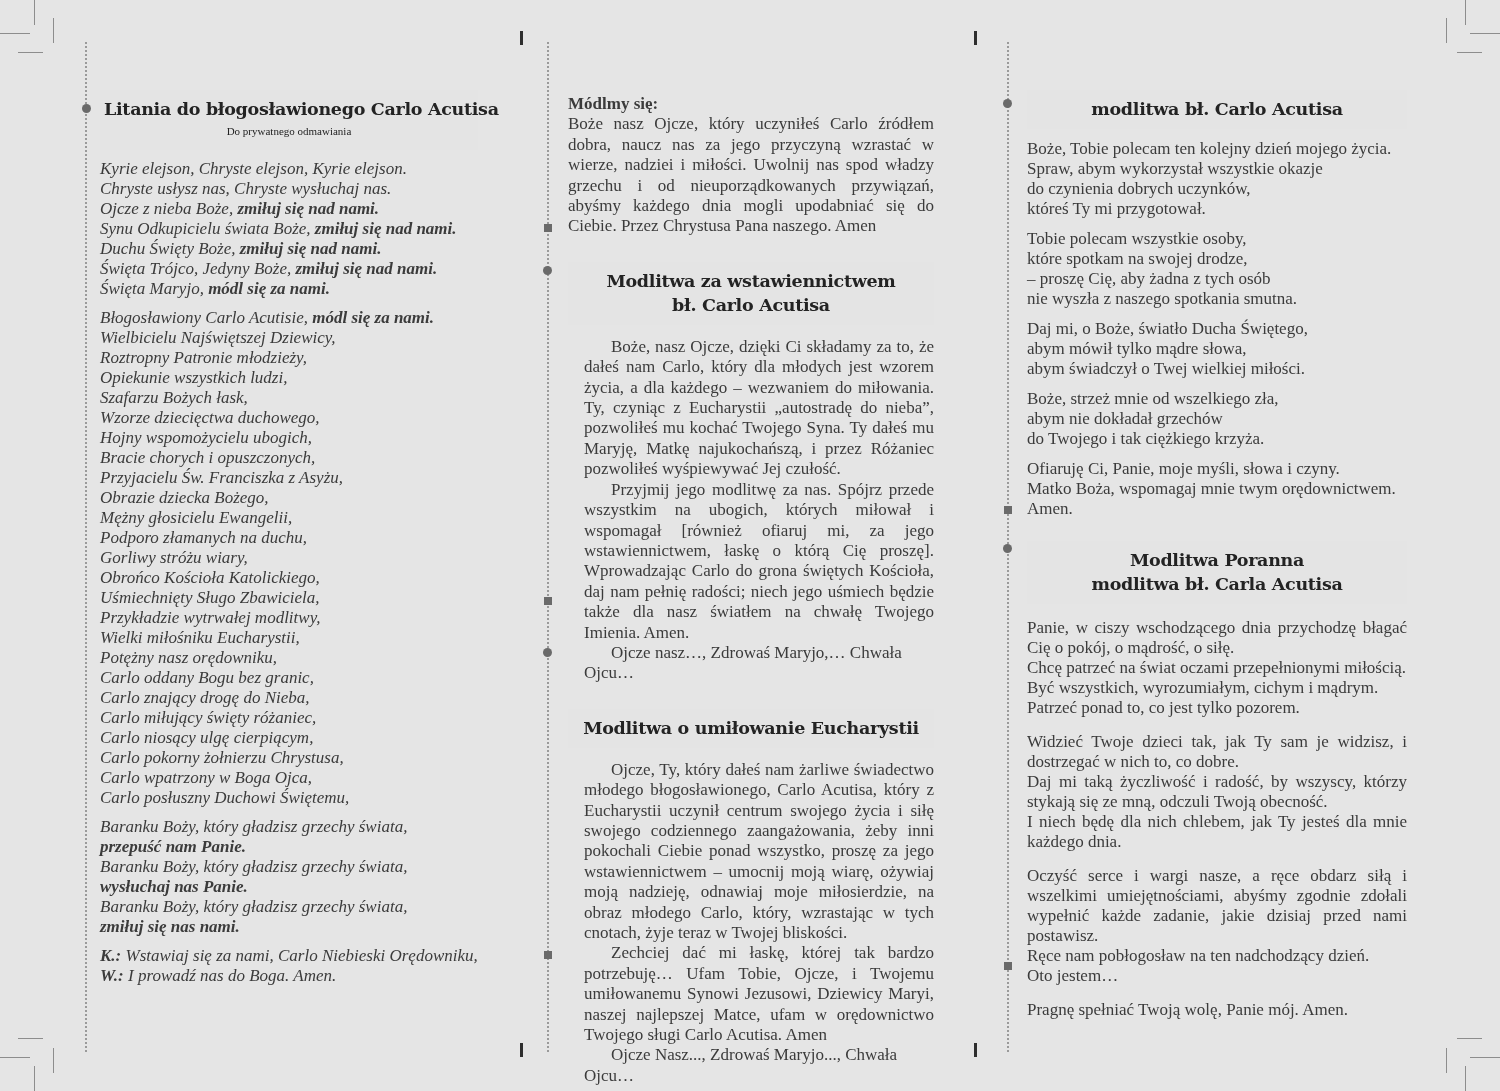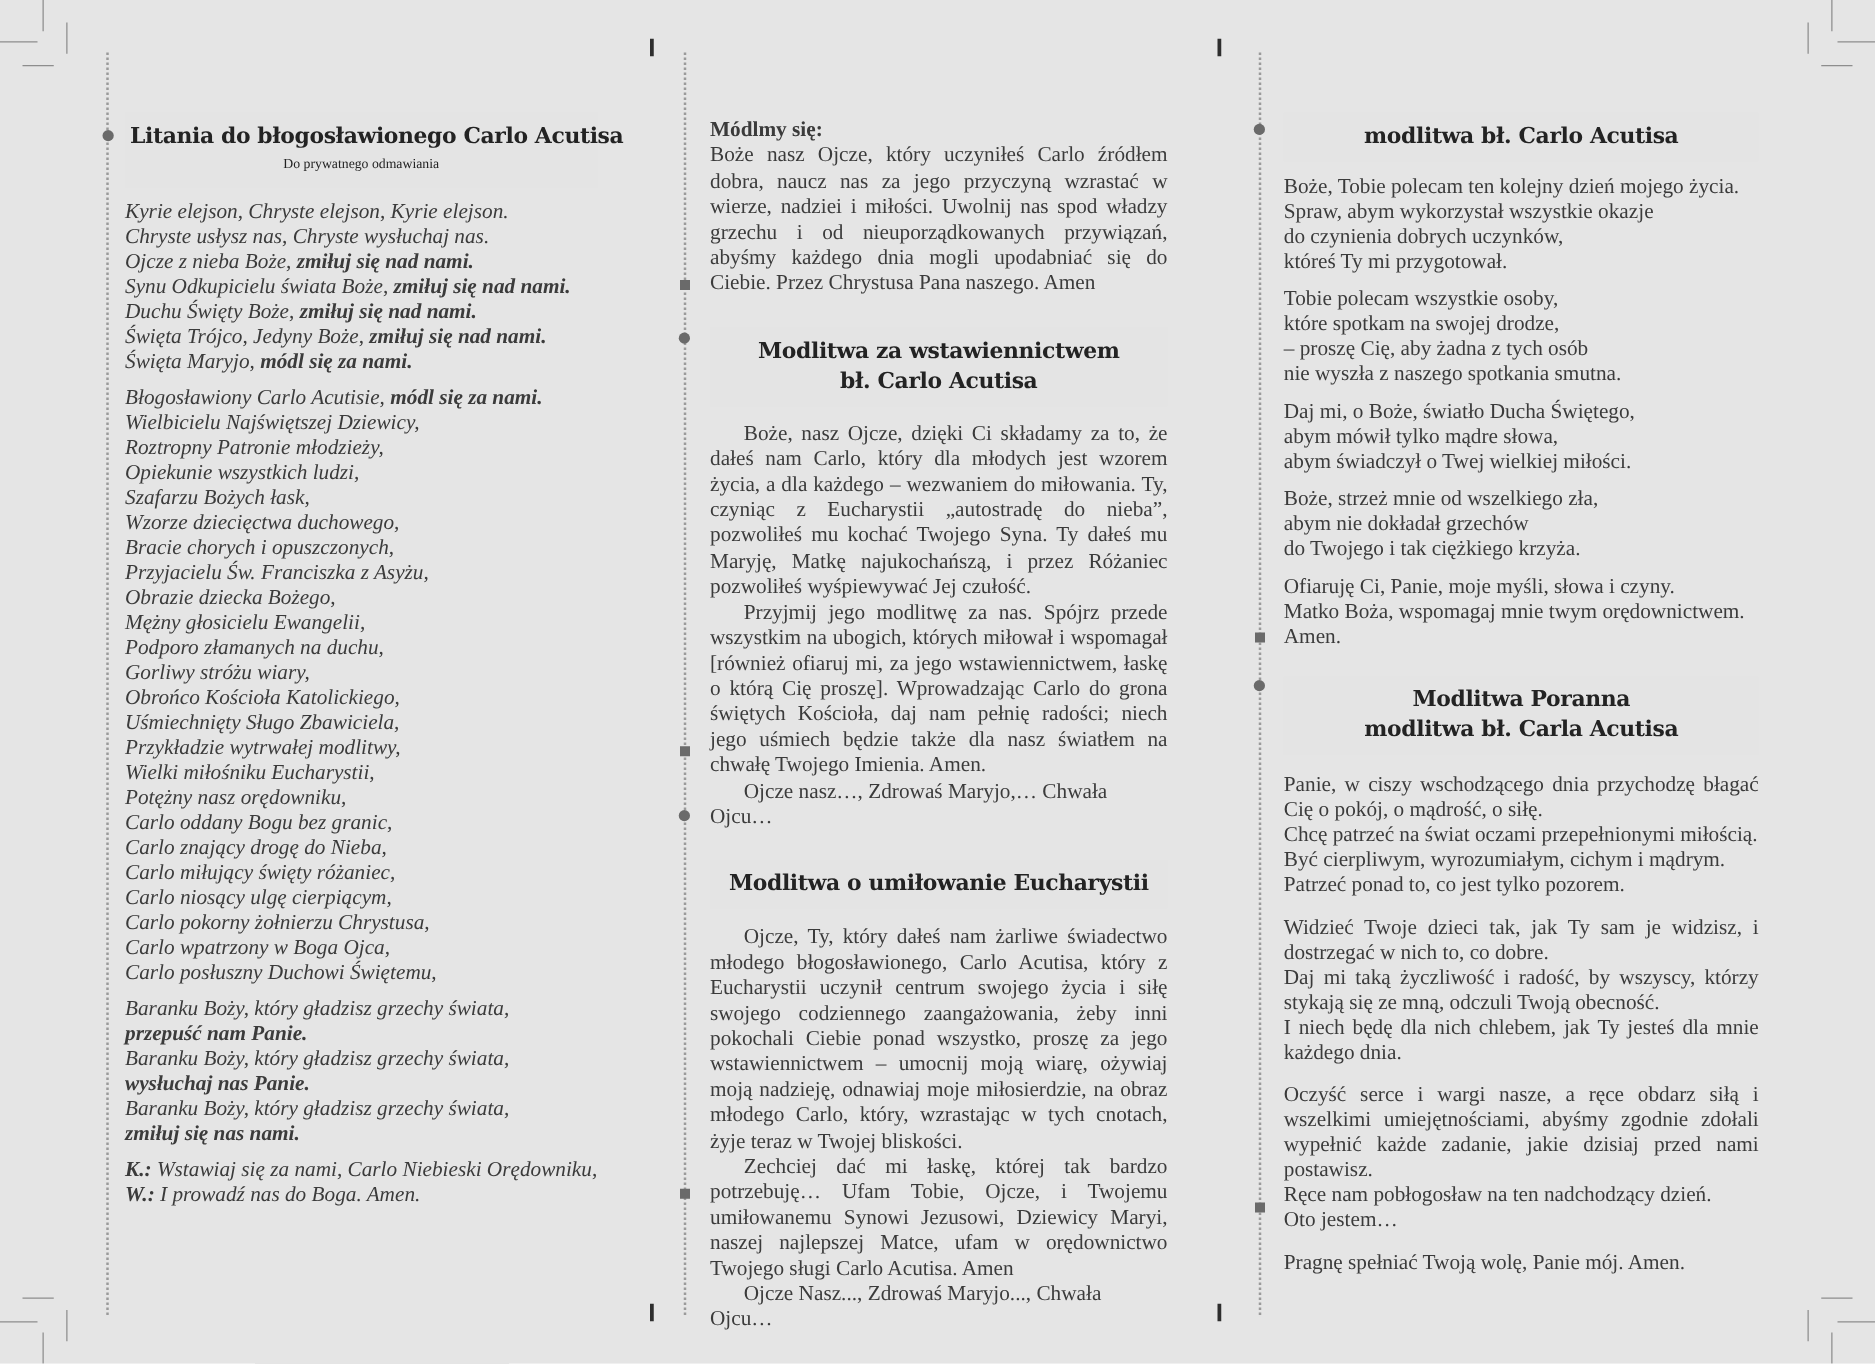--- a/index.html
+++ b/index.html
@@ -35,7 +35,7 @@
   .lead{font-weight:bold;font-size:17px;margin:4px 0 0 0;}
   .para{margin:0;}
   .para.just{text-align:justify;}
-  .para.ind{text-indent:27px;}
+  .para.ind{text-indent:27px;margin-left:16px;}
   .gap15{margin-top:25px;}
   .gap12{margin-top:12px;}
 

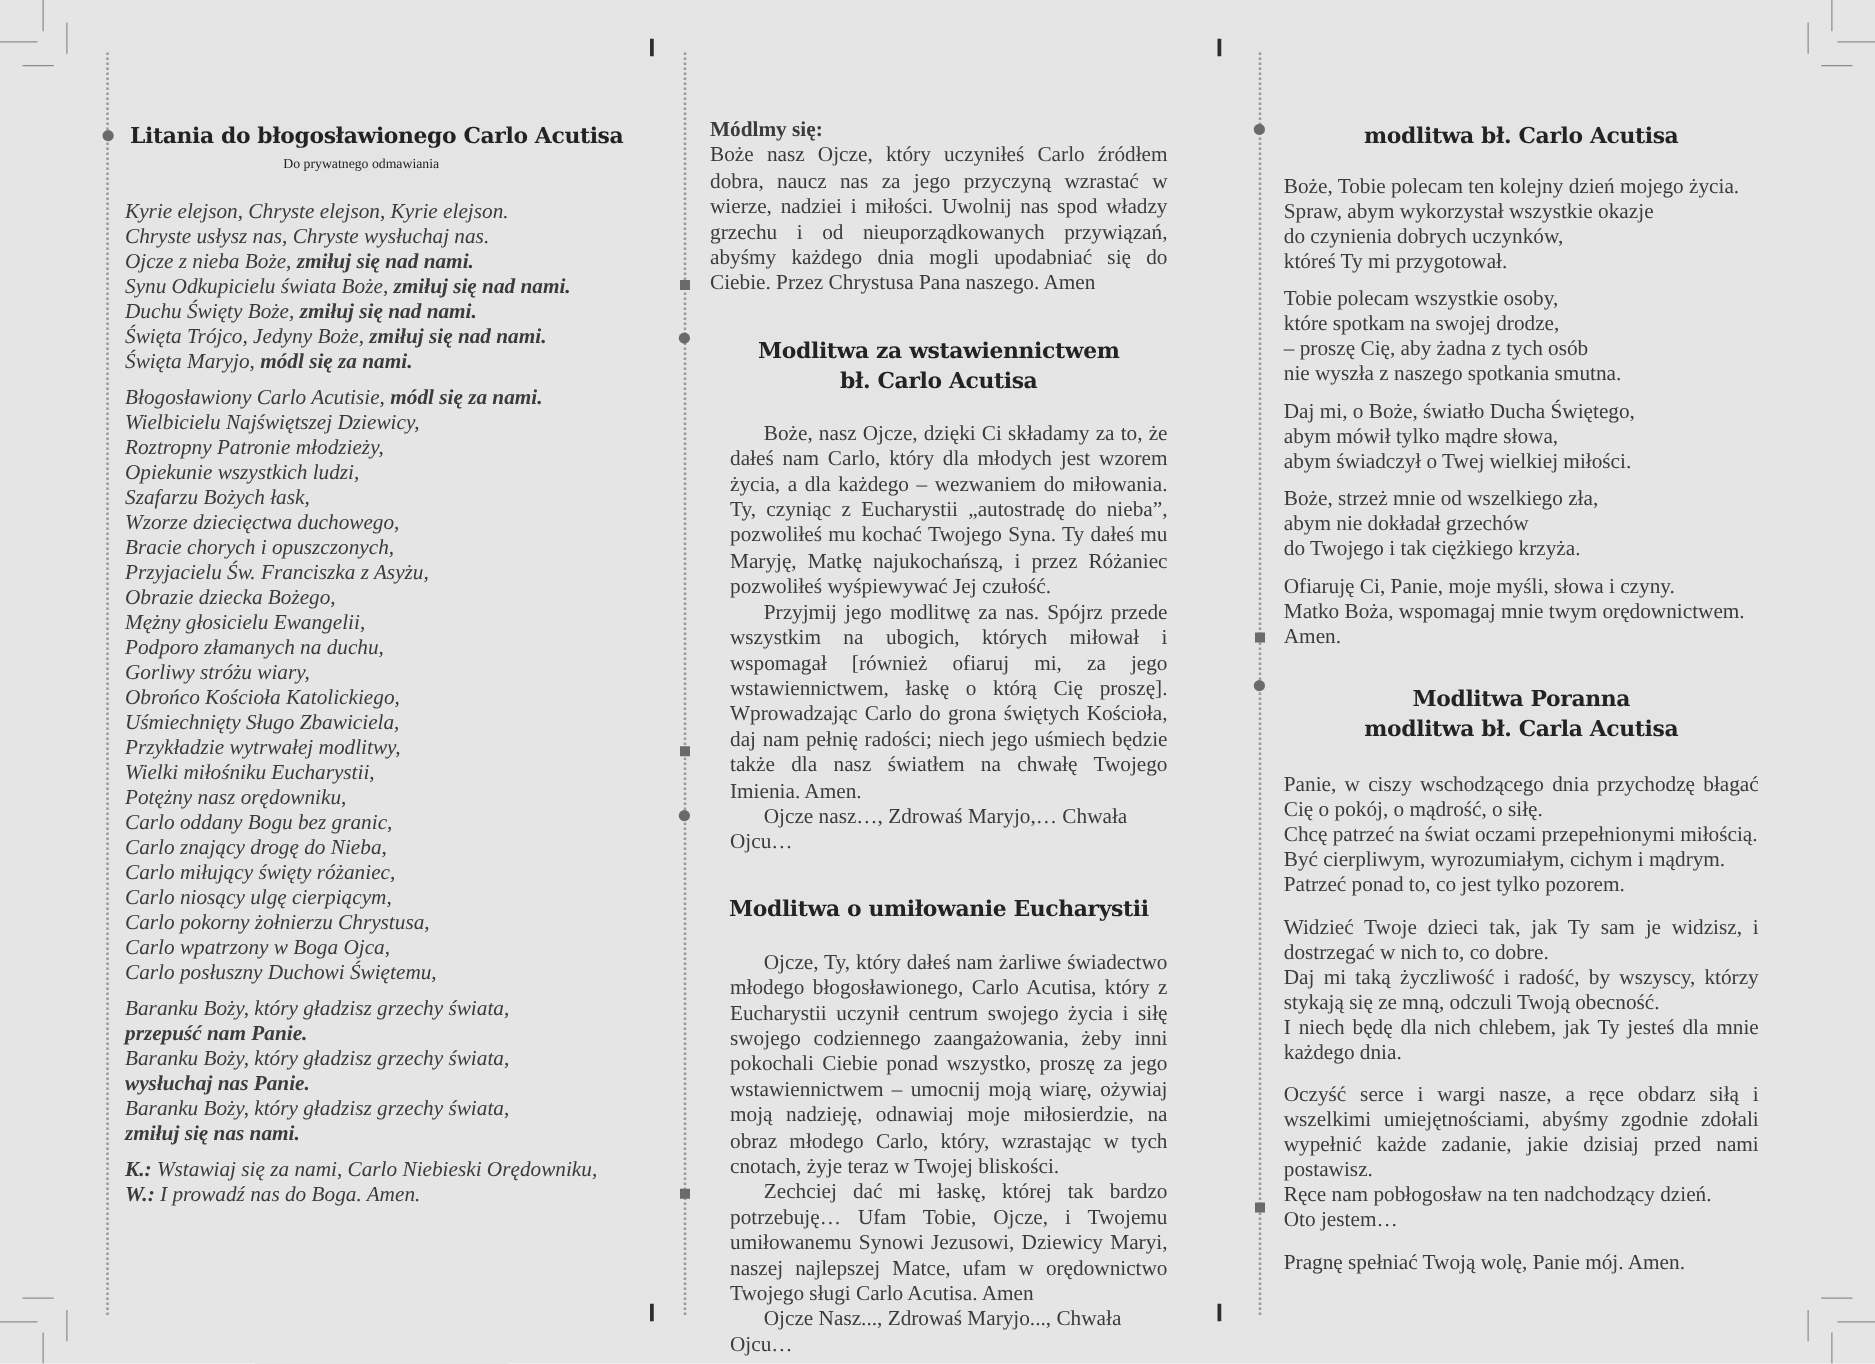--- a/index.html
+++ b/index.html
@@ -109,6 +109,7 @@
         <div class="line"><span>Opiekunie wszystkich ludzi,</span></div>
         <div class="line"><span>Szafarzu Bożych łask,</span></div>
         <div class="line"><span>Wzorze dziecięctwa duchowego,</span></div>
+        <div class="line"><span>Hojny wspomożycielu ubogich,</span></div>
         <div class="line"><span>Bracie chorych i opuszczonych,</span></div>
         <div class="line"><span>Przyjacielu Św. Franciszka z Asyżu,</span></div>
         <div class="line"><span>Obrazie dziecka Bożego,</span></div>

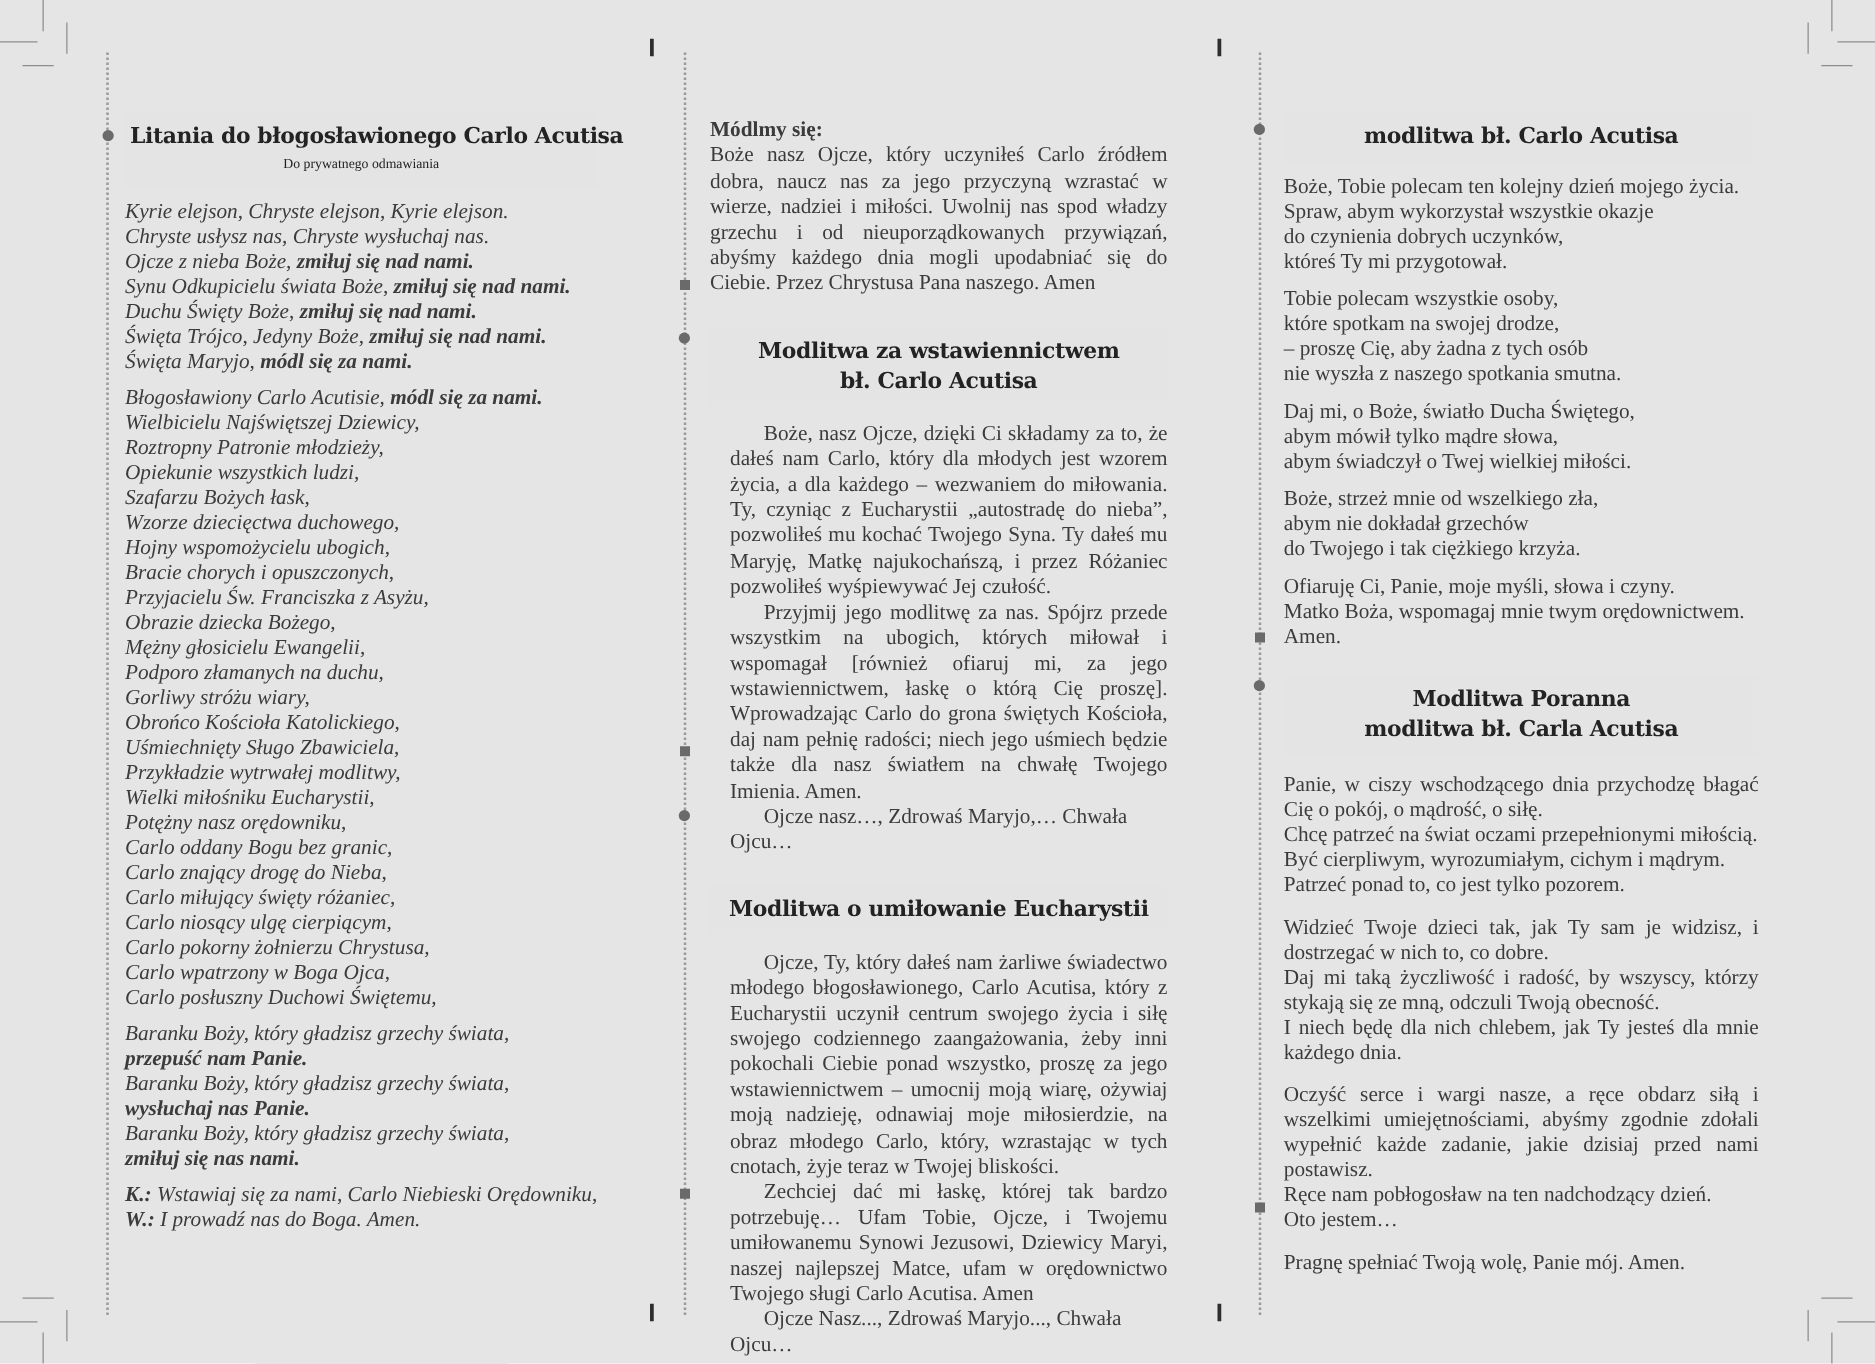--- a/index.html
+++ b/index.html
@@ -209,7 +209,7 @@
         <div class="stanza">
           <div class="sline">Panie, w ciszy wschodzącego dnia przychodzę błagać Cię o pokój, o mądrość, o siłę.</div>
           <div class="sline">Chcę patrzeć na świat oczami przepełnionymi miłością.</div>
-          <div class="sline">Być cierpliwym, wyrozumiałym, cichym i mądrym.</div>
+          <div class="sline">Być wszystkich, wyrozumiałym, cichym i mądrym.</div>
           <div class="sline">Patrzeć ponad to, co jest tylko pozorem.</div>
         </div>
         <div class="stanza">

